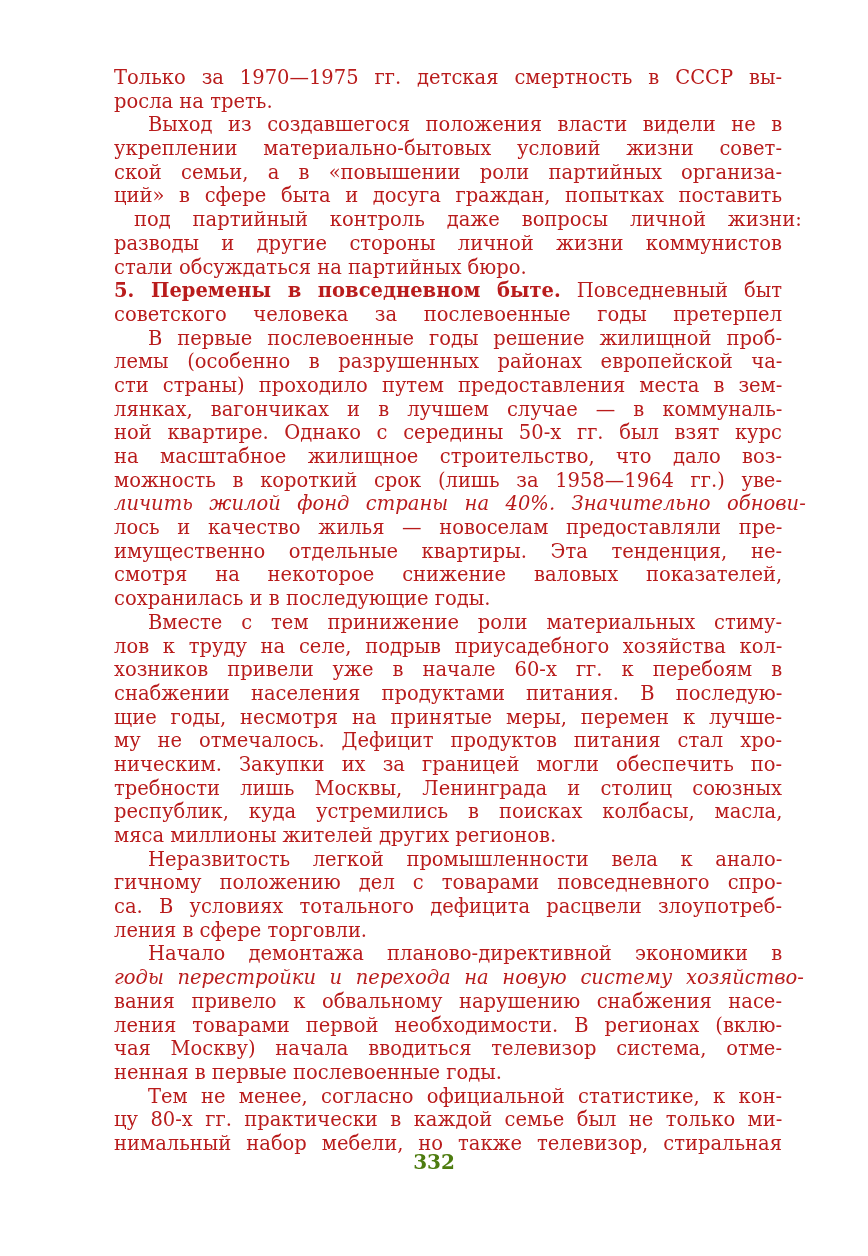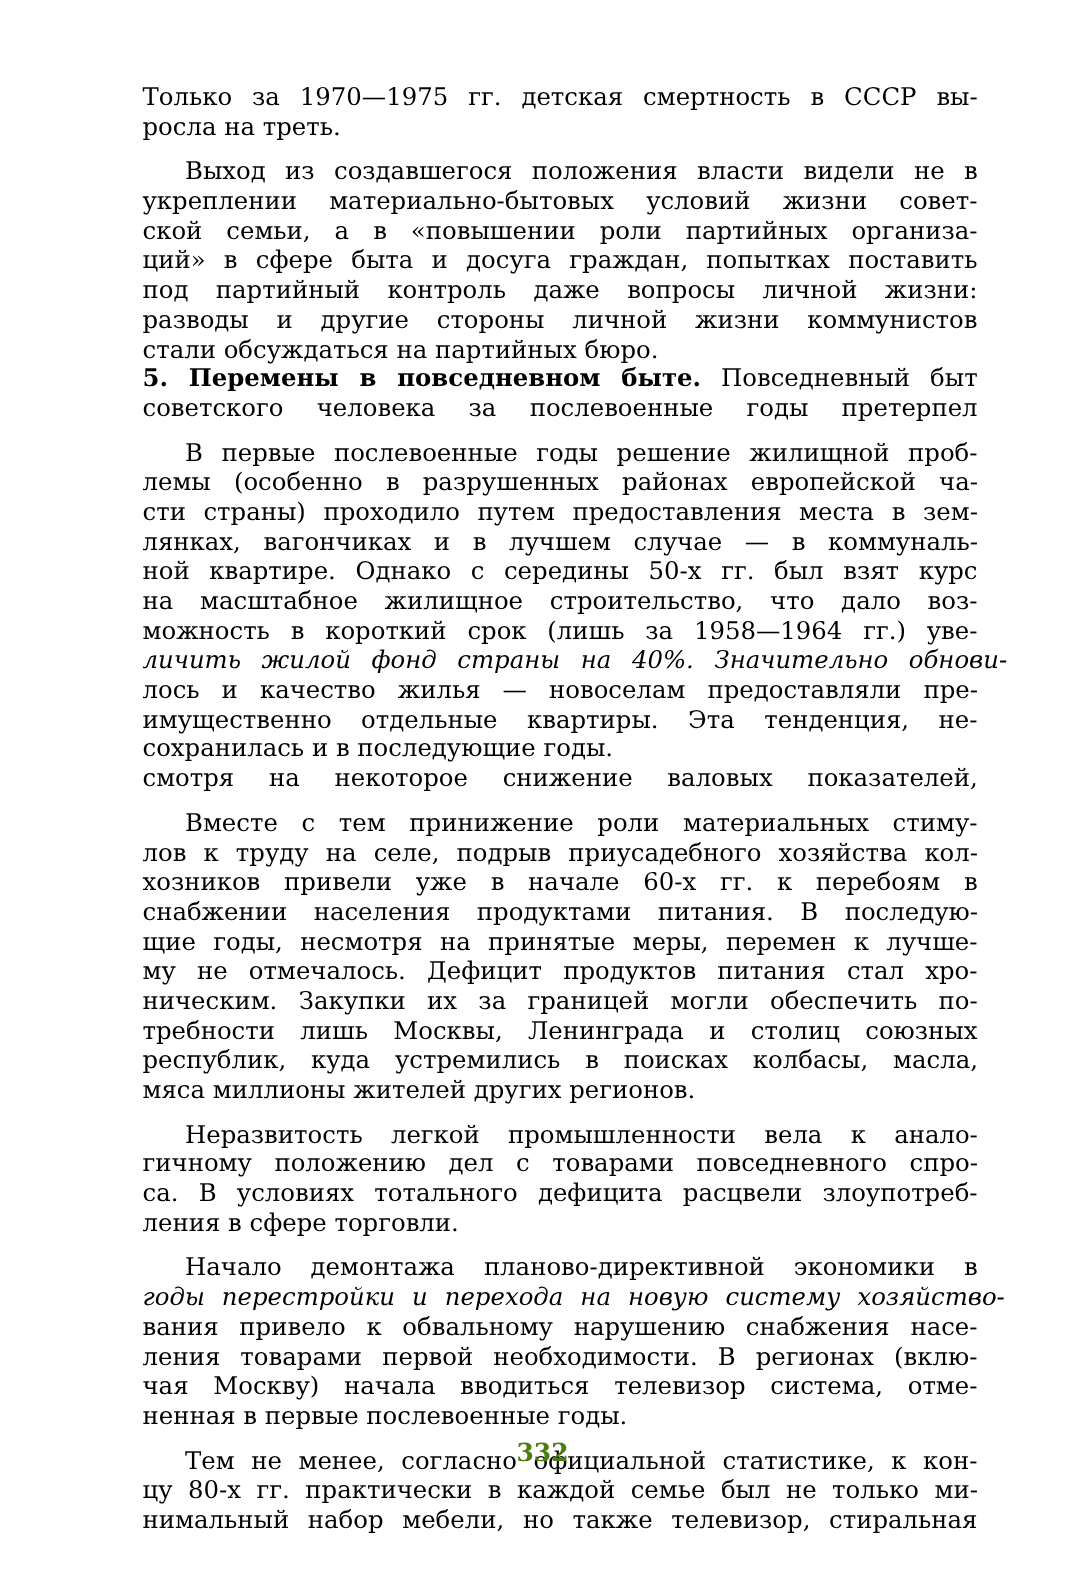--- a/index.html
+++ b/index.html
@@ -6,7 +6,7 @@
   body { width: 868px; height: 1256px; position: relative; overflow: hidden; }
   .page {
     position: absolute; left: 114px; top: 66px; width: 668px;
-    font-family: "DejaVu Serif", serif; font-size: 19.5px; color: #000000;
+    font-family: "DejaVu Serif", serif; font-size: 19.5px; color: #b91c1c;
   }
   .line {
     display: block; height: 23.7px; line-height: 23.7px; white-space: nowrap;

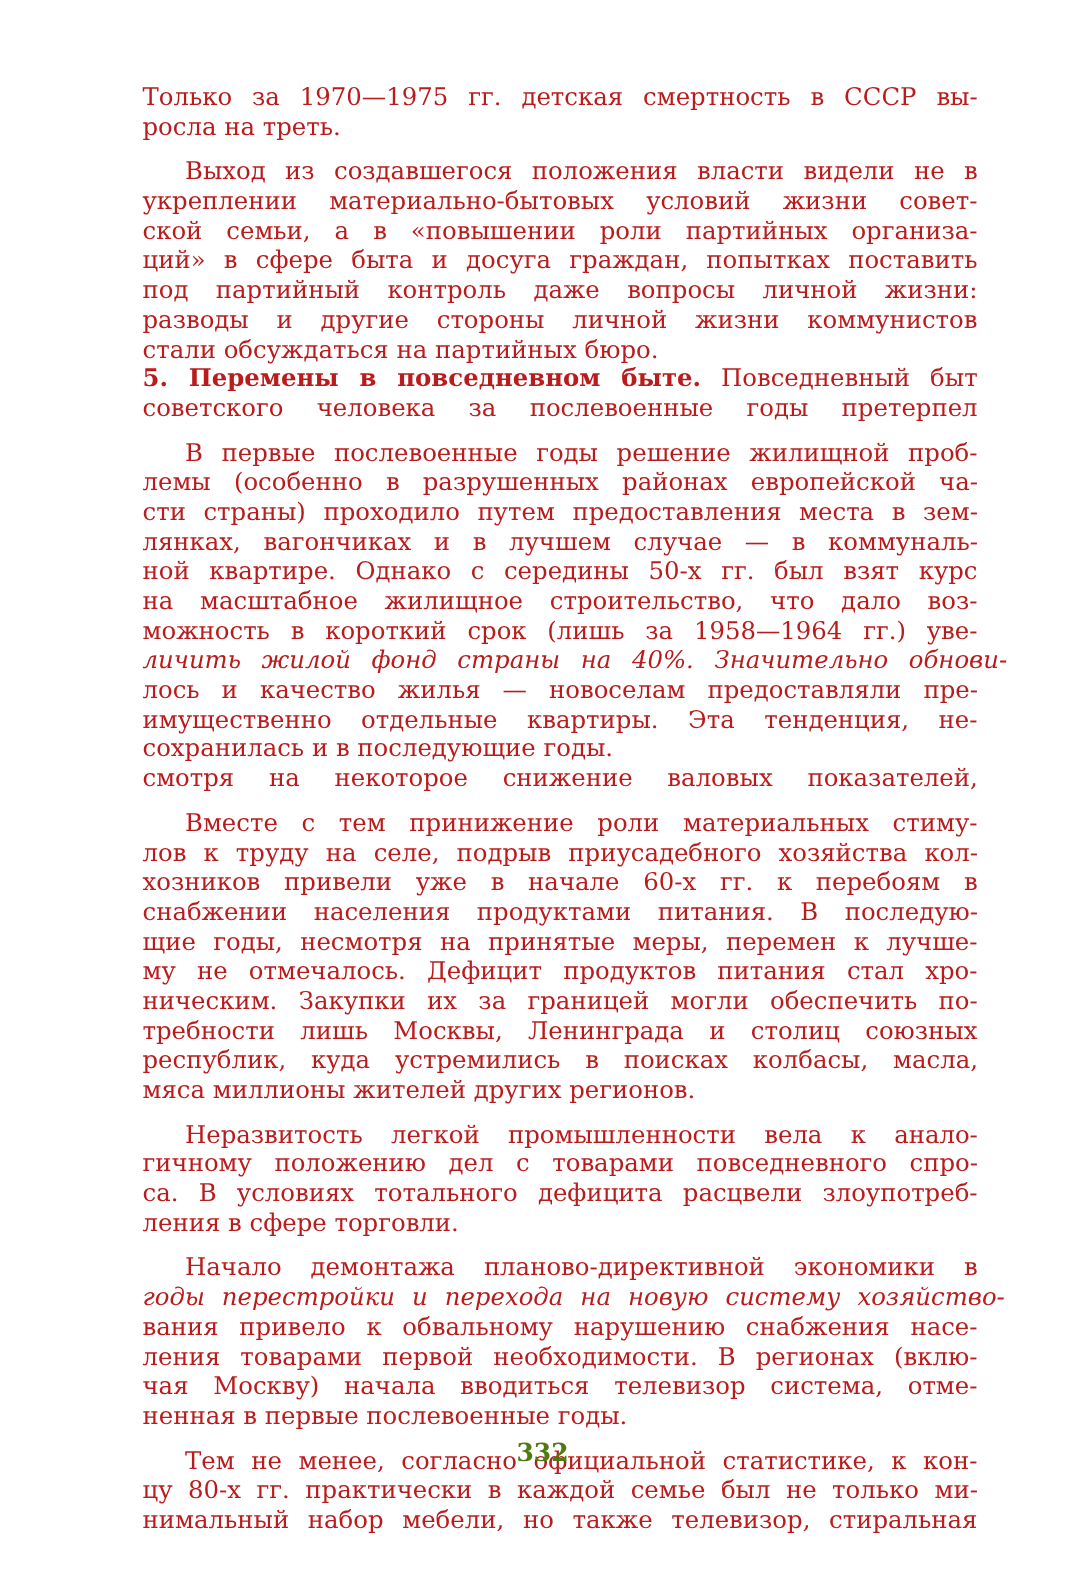--- a/index.html
+++ b/index.html
@@ -13,7 +13,7 @@
     text-align: justify; text-align-last: justify; letter-spacing: 0;
   }
   .line.last { text-align-last: left; }
-  .line.indent { padding-left: 34px; margin-top: 12px; }
+  .line.indent { padding-left: 34px; }
   .bold { font-weight: bold; }
   .pagenum {
     position: absolute; left: 0; width: 868px; top: 1150px; text-align: center;

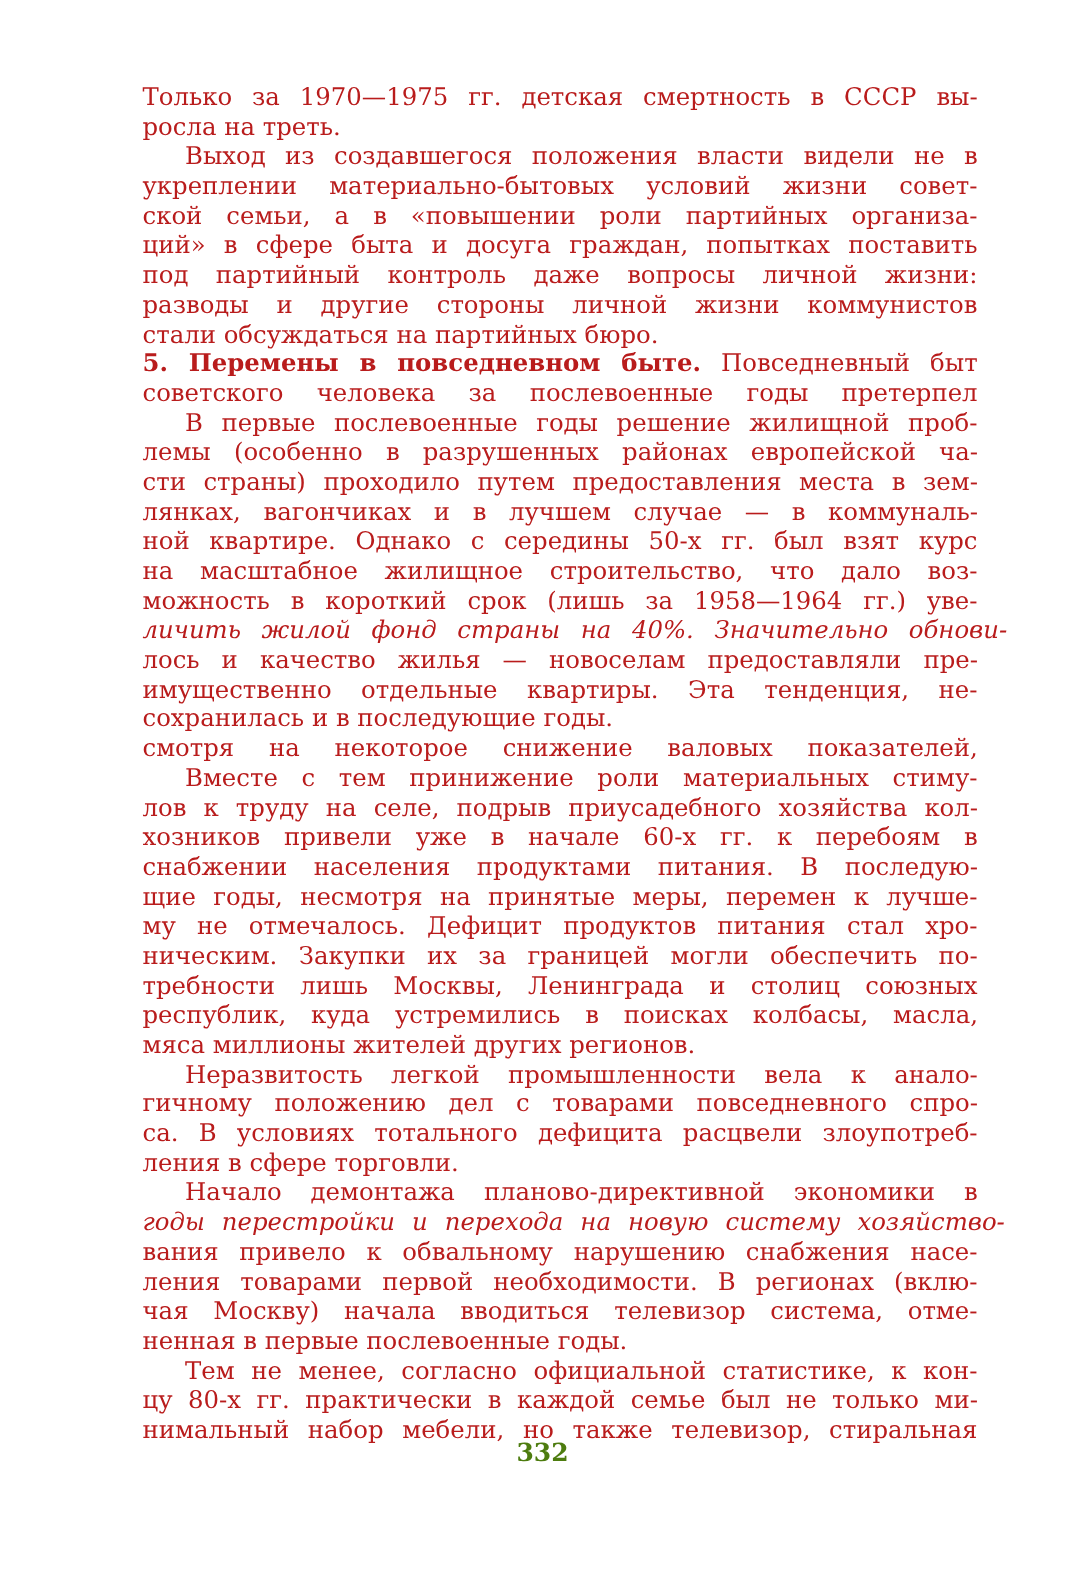--- a/index.html
+++ b/index.html
@@ -35,7 +35,7 @@
     <span class="line" style="display: block; width: auto; word-spacing: 19.5px;">укреплении материально-бытовых условий жизни совет-</span>
     <span class="line" style="display: block; width: auto; word-spacing: 13px;">ской семьи, а в «повышении роли партийных организа-</span>
     <span class="line" style="display: block; width: auto; word-spacing: 8.375px;">ций» в сфере быта и досуга граждан, попытках поставить</span>
-    <span class="line" style="display: block; width: auto; word-spacing: 15.6667px;">под партийный контроль даже вопросы личной жизни:</span>
+    <span class="line" style="display: block; width: auto; word-spacing: 15.6667px; margin-left: 20px;">под партийный контроль даже вопросы личной жизни:</span>
     <span class="line" style="display: block; width: auto; word-spacing: 16px;">разводы и другие стороны личной жизни коммунистов</span>
     <span class="line last" style="display: block;">стали обсуждаться на партийных бюро.</span>
   </div>

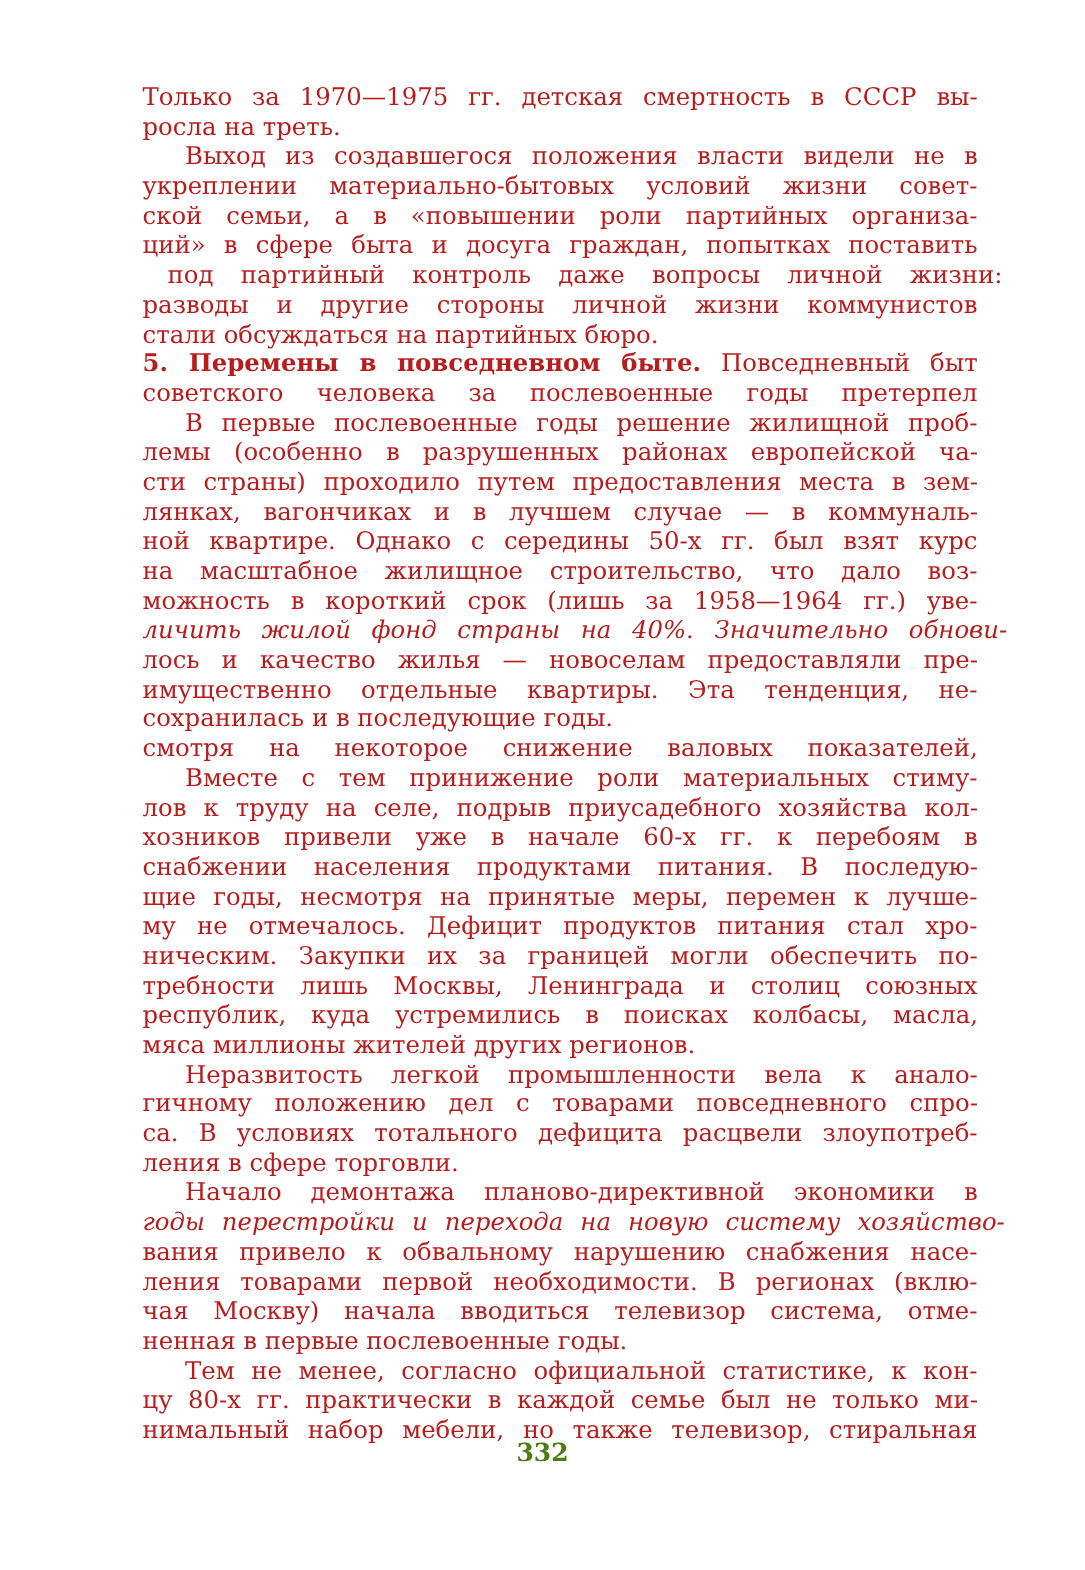--- a/index.html
+++ b/index.html
@@ -56,8 +56,8 @@
     <span class="line" style="display: block; width: auto; word-spacing: 10.2857px; font-style: italic;">личить жилой фонд страны на 40%. Значительно обнови-</span>
     <span class="line" style="display: block; width: auto; word-spacing: 11.4286px;">лось и качество жилья — новоселам предоставляли пре-</span>
     <span class="line" style="display: block; width: auto; word-spacing: 17.4px;">имущественно отдельные квартиры. Эта тенденция, не-</span>
+    <span class="line" style="display: block; width: auto; word-spacing: 21.6px;">смотря на некоторое снижение валовых показателей,</span>
     <span class="line last" style="display: block;">сохранилась и в последующие годы.</span>
-    <span class="line" style="display: block; width: auto; word-spacing: 21.6px;">смотря на некоторое снижение валовых показателей,</span>
   </div>
 
   <div>

